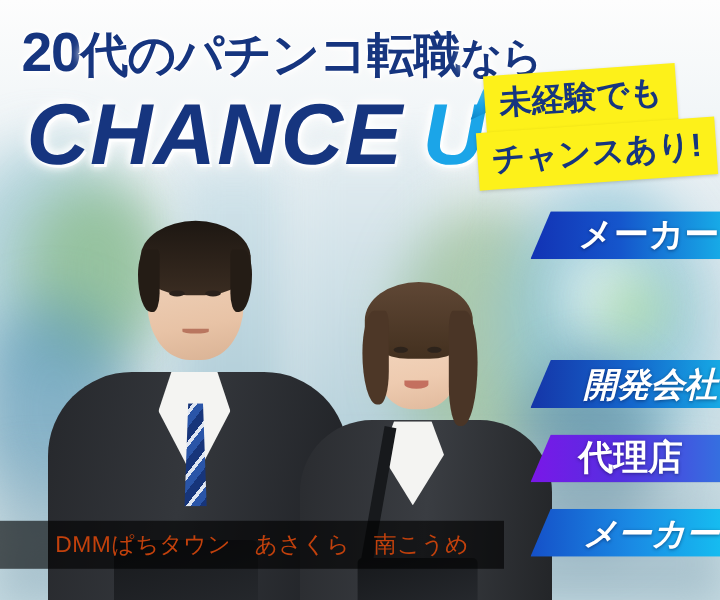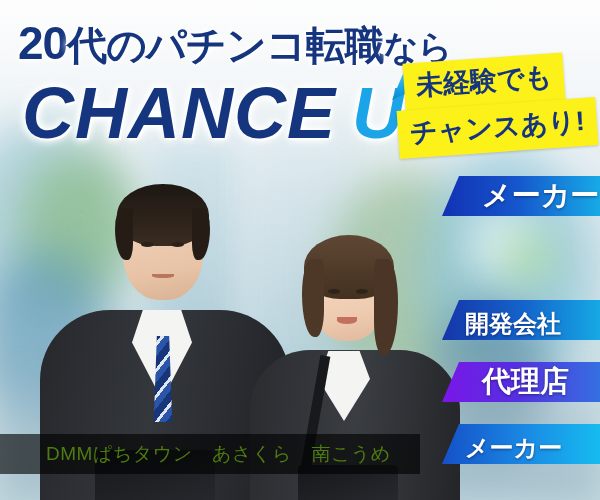--- a/index.html
+++ b/index.html
@@ -81,7 +81,7 @@
     text-shadow:0 1px 3px rgba(0,0,40,.45);
     letter-spacing:0px;
   }
-  .cat-btn.narrow span{font-size:24px;margin-left:23px;}
+  .cat-btn.narrow span{font-size:28px;margin-left:44px;font-style:italic;}
 
   
   #caption{

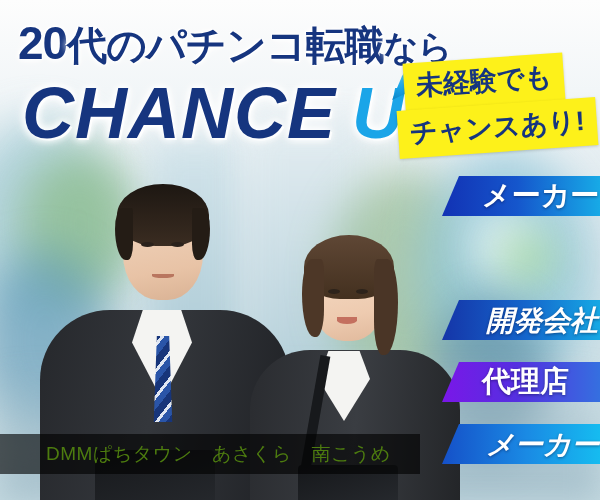--- a/index.html
+++ b/index.html
@@ -90,7 +90,7 @@
     display:flex;align-items:center;z-index:46;
   }
   #caption span{
-    color:#4d7c0f;font-size:19px;margin-left:46px;white-space:nowrap;
+    color:#c2410c;font-size:19px;margin-left:46px;white-space:nowrap;
     letter-spacing:.5px;
   }
 </style>

